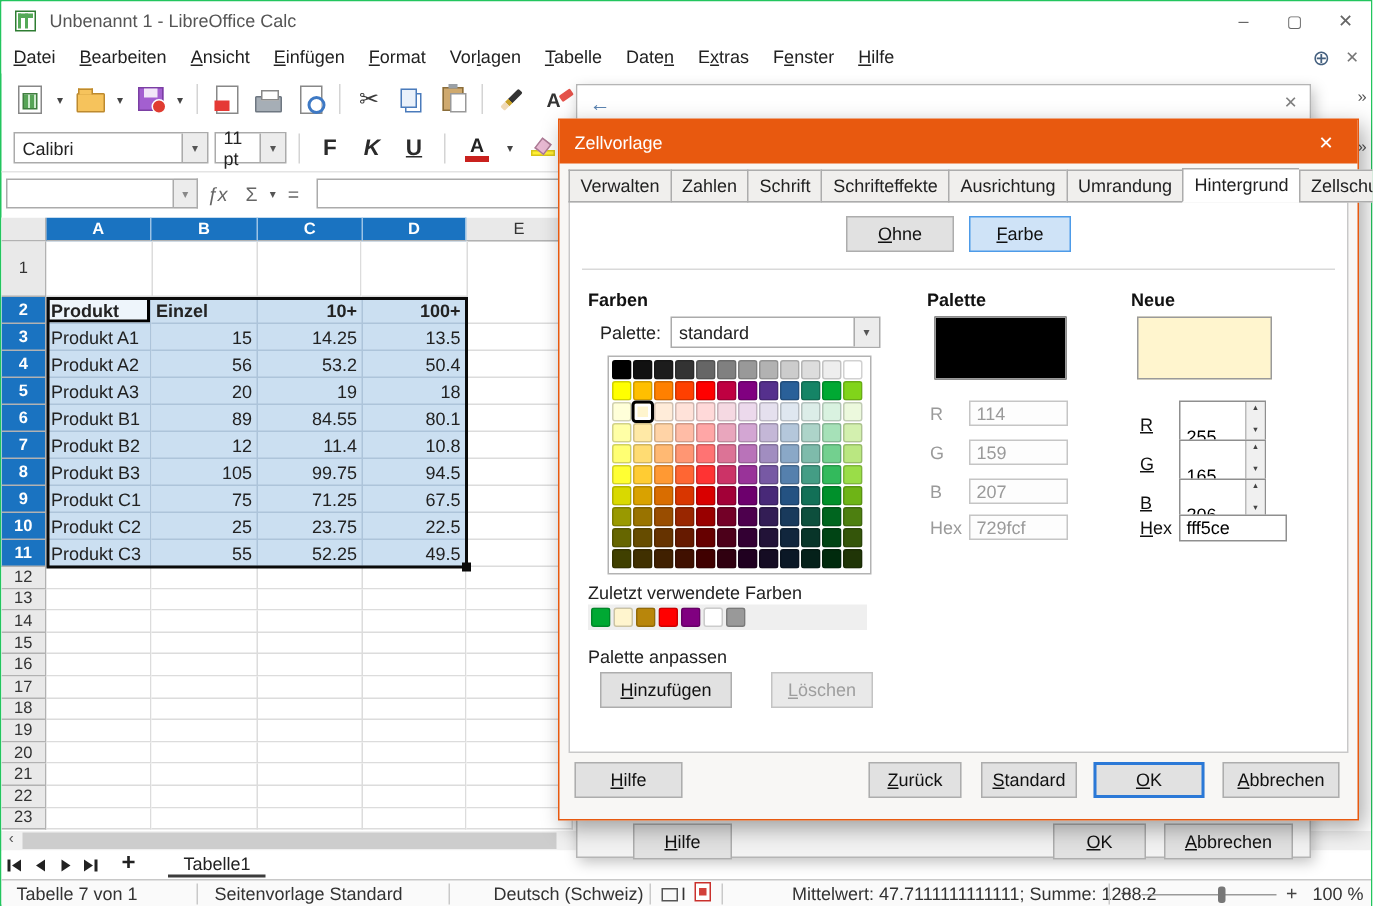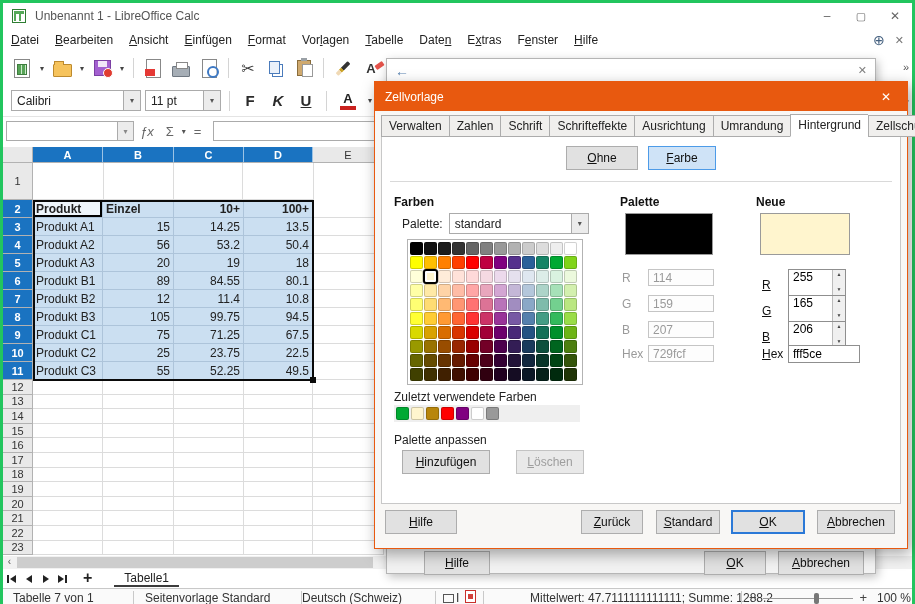--- a/index.html
+++ b/index.html
@@ -5,7 +5,7 @@
   * { margin:0; padding:0; box-sizing:border-box; }
   html,body { width:915px; height:604px; }
   body { font-family:"Liberation Sans", sans-serif; font-size:12px; color:#222; background:#fff; position:relative; overflow:hidden; }
-  #app { position:absolute; inset:0; width:915px; height:604px; background:#fff; border:3px solid #22c55e; }
+  #app { position:absolute; inset:0; width:915px; height:604px; background:#fff; border:1px solid #22c55e; }
 
   
   .titlebar { position:absolute; left:0; top:0; width:100%; height:26px; background:#fff; display:flex; align-items:center; }

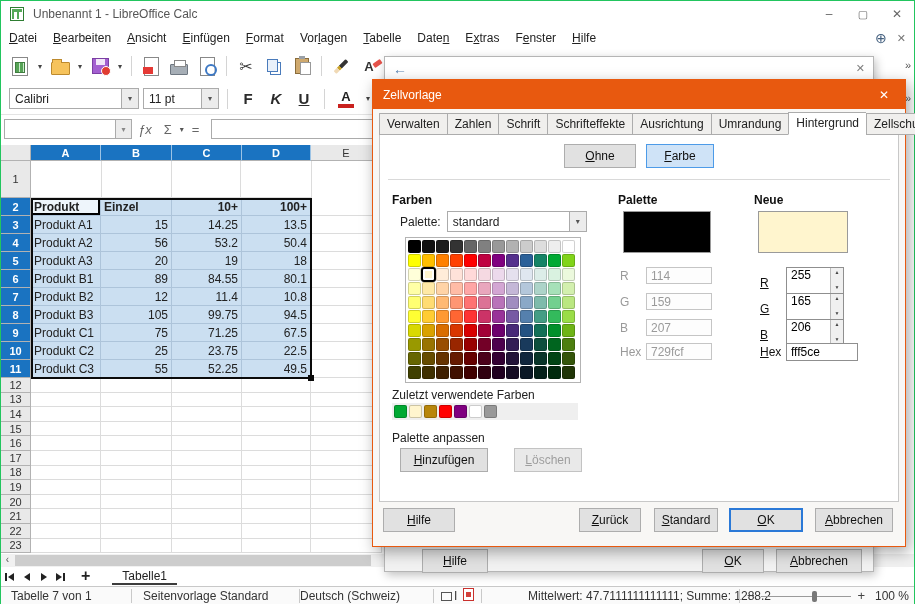--- a/index.html
+++ b/index.html
@@ -261,7 +261,7 @@
       <span class="cval">Calibri</span>
       <span class="carr">▾</span>
     </span>
-    <span class="combo" style="width:76px;">
+    <span class="combo" style="width:48px;">
       <span class="cval">11 pt</span>
       <span class="carr">▾</span>
     </span>

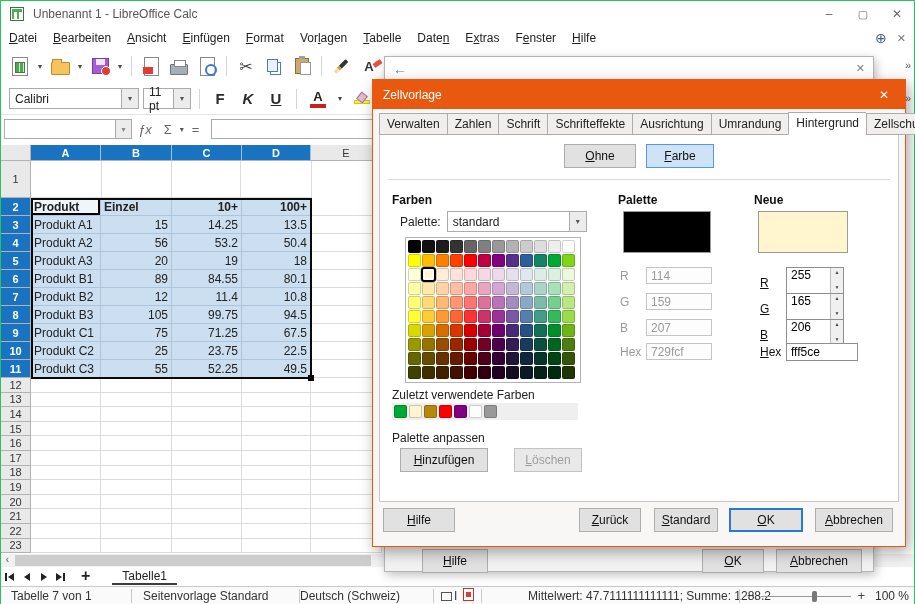--- a/index.html
+++ b/index.html
@@ -165,7 +165,7 @@
   .flabel { width:26px; color:#111; }
   .flabel.gray { color:#9a9a9a; }
   .fbox { width:66px; height:17px; border:1px solid #c5c5c5; color:#9a9a9a; padding:0 4px; background:#fdfdfd; display:flex; align-items:center; }
-  .spinbox { width:58px; height:32px; border:1px solid #8f8f8f; background:#fff; display:flex; align-items:flex-start; }
+  .spinbox { width:58px; height:32px; border:1px solid #8f8f8f; background:#fff; display:flex; align-items:flex-end; }
   .spinbox .v { flex:1; padding:0 4px; color:#000; }
   .spin { width:13px; height:100%; border-left:1px solid #bbb; display:flex; flex-direction:column; background:#f0f0f0; }
   .spin span { flex:1; font-size:5px; line-height:8px; text-align:center; color:#444; }

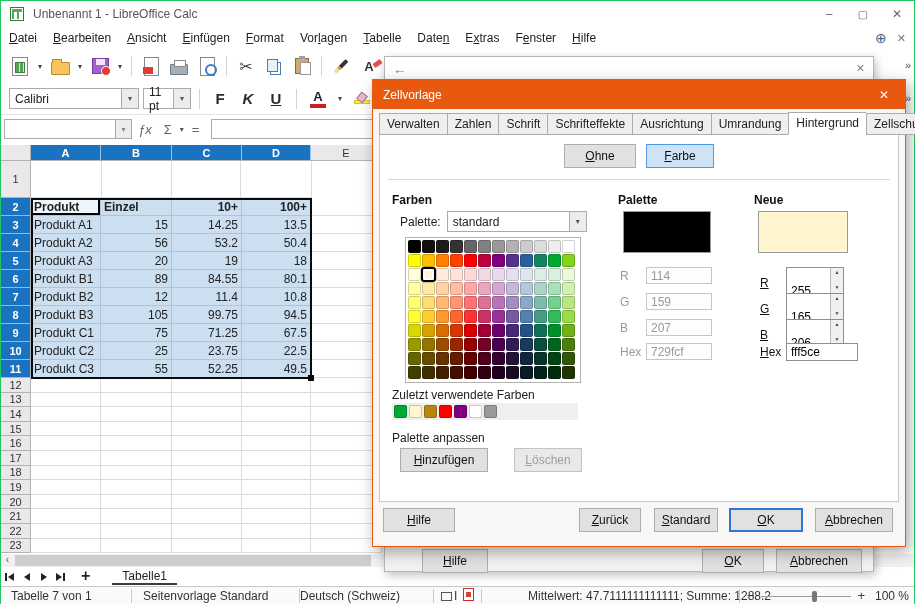--- a/index.html
+++ b/index.html
@@ -522,7 +522,7 @@
     <span class="sbdiv" style="left:130px;"></span>
     <span class="sb" style="left:142px;">Seitenvorlage Standard</span>
     <span class="sbdiv" style="left:298px;"></span>
-    <span class="sb" style="left:299px;text-align:right;">Deutsch (Schweiz)</span>
+    <span class="sb" style="left:328px;text-align:right;">Deutsch (Schweiz)</span>
     <span class="sbdiv" style="left:432px;"></span>
     <span class="sb" style="left:440px;"><span class="selmode"></span>I</span>
     <span class="sb" style="left:462px;top:1px;"><span class="modified"></span></span>

